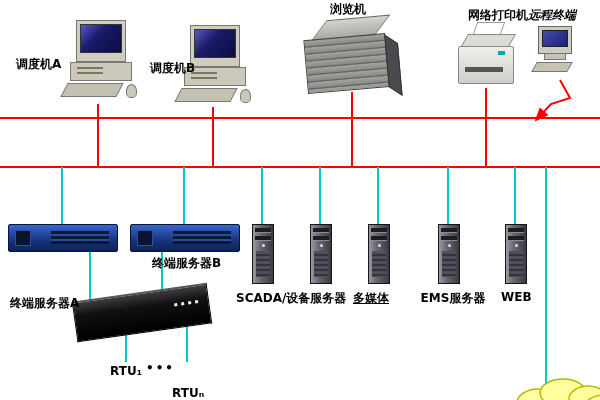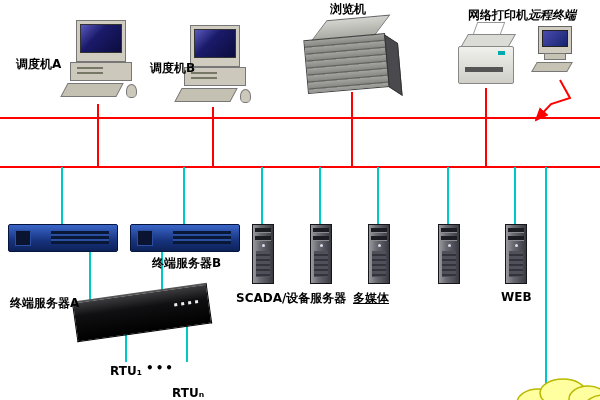--- a/index.html
+++ b/index.html
@@ -204,6 +204,7 @@
 
   <div class="lbl" style="left:236px;top:290px;">SCADA/设备服务器</div>
   <div class="lbl" style="left:353px;top:290px;text-decoration:underline;">多媒体</div>
+  <div class="lbl center" style="left:415px;top:290px;width:76px;">EMS服务器</div>
   <div class="lbl" style="left:501px;top:290px;">WEB</div>
 
   <div class="lbl" style="left:110px;top:364px;text-align:center;">RTU₁</div>

